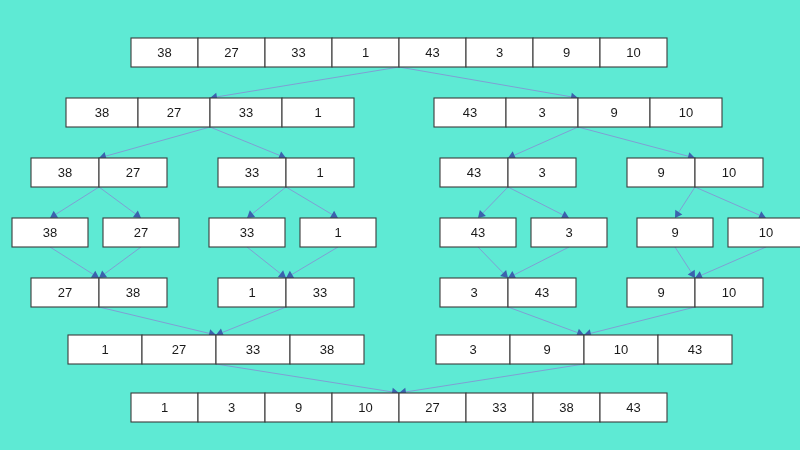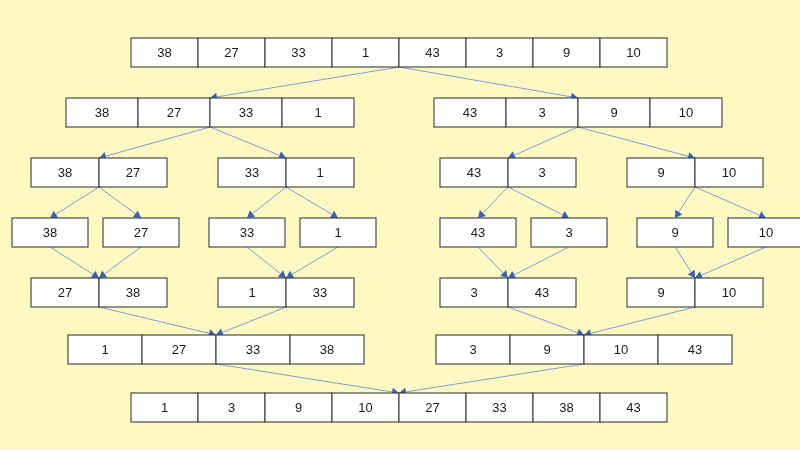--- a/index.html
+++ b/index.html
@@ -17,7 +17,7 @@
     position: relative;
     width: 800px;
     height: 450px;
-    background: #fef9c3;
+    background: #5eead4;
   }
   svg#mergesort-svg {
     display: block;

